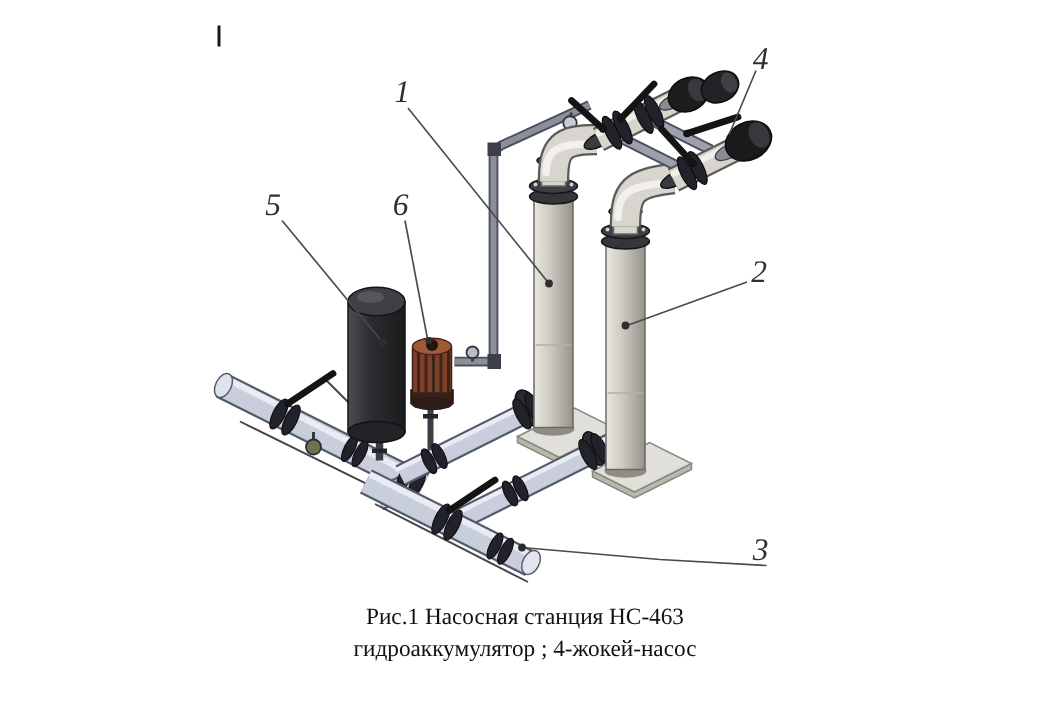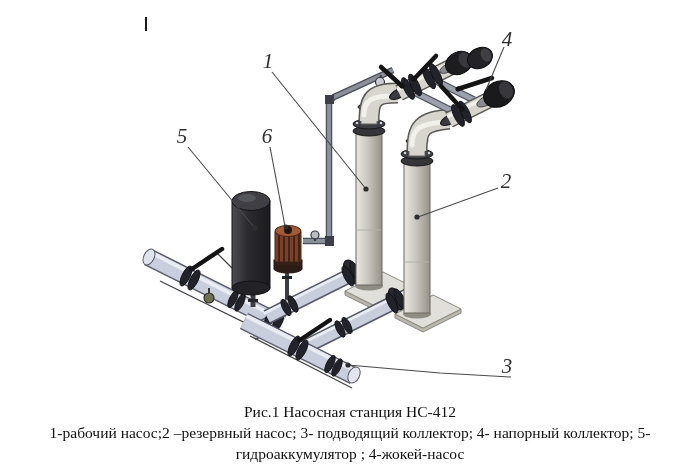--- a/index.html
+++ b/index.html
@@ -277,7 +277,7 @@
   </svg>
 
   <div class="caption">
-    <div>Рис.1 Насосная станция НС-412</div>
+    <div>Рис.1 Насосная станция НС-463</div>
     <div>1-рабочий насос;2 –резервный насос; 3- подводящий коллектор; 4- напорный коллектор; 5-</div>
     <div>гидроаккумулятор ; 4-жокей-насос</div>
   </div>

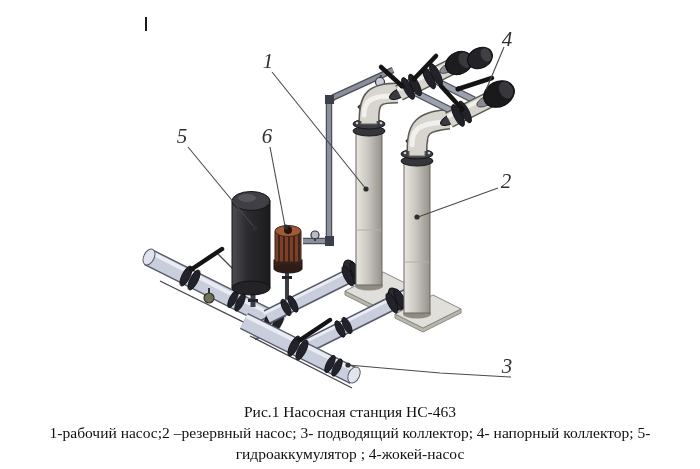--- a/index.html
+++ b/index.html
@@ -278,7 +278,6 @@
 
   <div class="caption">
     <div>Рис.1 Насосная станция НС-463</div>
-    <div>1-рабочий насос;2 –резервный насос; 3- подводящий коллектор; 4- напорный коллектор; 5-</div>
     <div>гидроаккумулятор ; 4-жокей-насос</div>
   </div>
 

